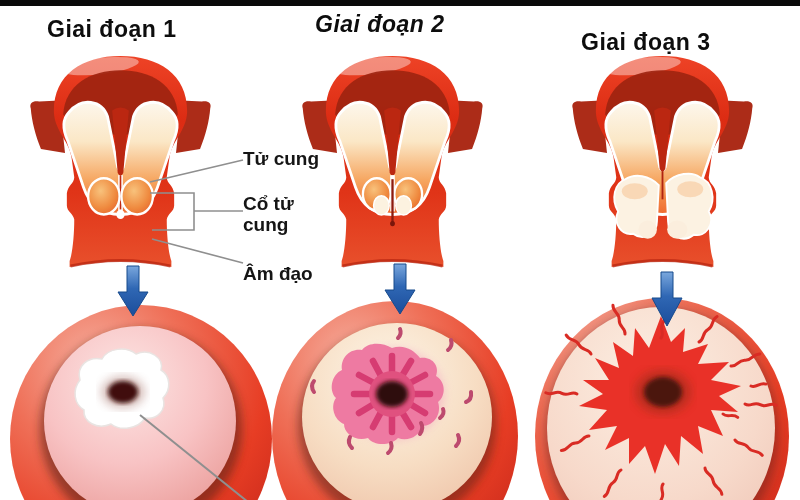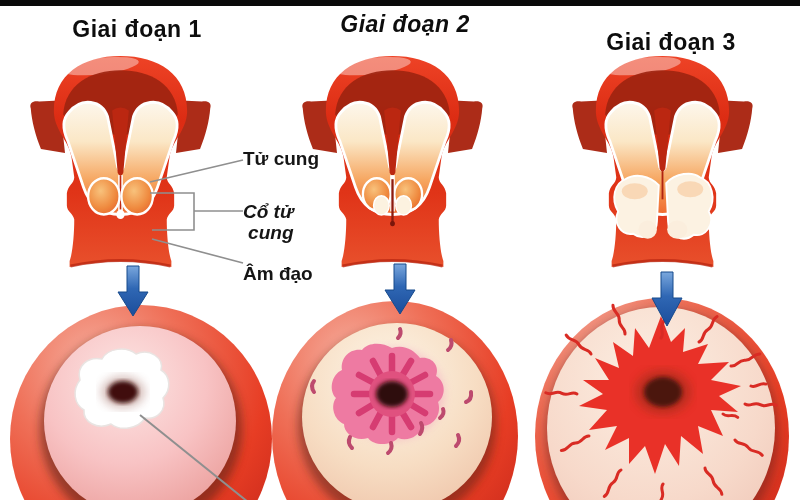--- a/index.html
+++ b/index.html
@@ -6,7 +6,7 @@
   #canvas{position:relative;width:800px;height:500px;background:#ffffff;overflow:hidden;
           font-family:"Liberation Sans","DejaVu Sans",sans-serif;}
   .topbar{position:absolute;left:0;top:0;width:800px;height:6px;background:#0a0a0a;}
-  .stage-title{position:absolute;width:180px;text-align:center;font-size:23px;font-weight:700;
+  .stage-title{position:absolute;width:180px;font-size:23px;font-weight:700;
                color:#0d0d0d;letter-spacing:.5px;}
   .anat-label{position:absolute;font-size:19px;font-weight:700;color:#151515;line-height:1.08;text-align:right;}
   .abs{position:absolute;}

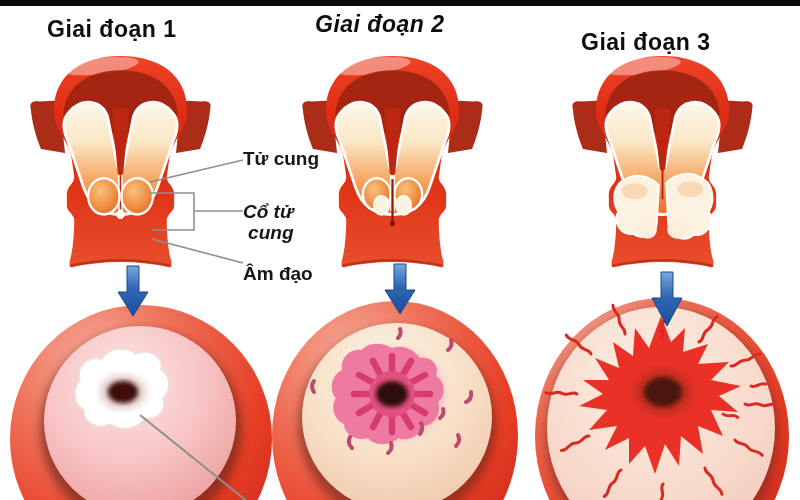--- a/index.html
+++ b/index.html
@@ -8,7 +8,7 @@
   .topbar{position:absolute;left:0;top:0;width:800px;height:6px;background:#0a0a0a;}
   .stage-title{position:absolute;width:180px;font-size:23px;font-weight:700;
                color:#0d0d0d;letter-spacing:.5px;}
-  .anat-label{position:absolute;font-size:19px;font-weight:700;color:#151515;line-height:1.08;text-align:right;}
+  .anat-label{position:absolute;font-size:19px;font-weight:700;color:#151515;line-height:1.08;}
   .abs{position:absolute;}
   svg{display:block;}
   #overlay{position:absolute;left:0;top:0;pointer-events:none;}

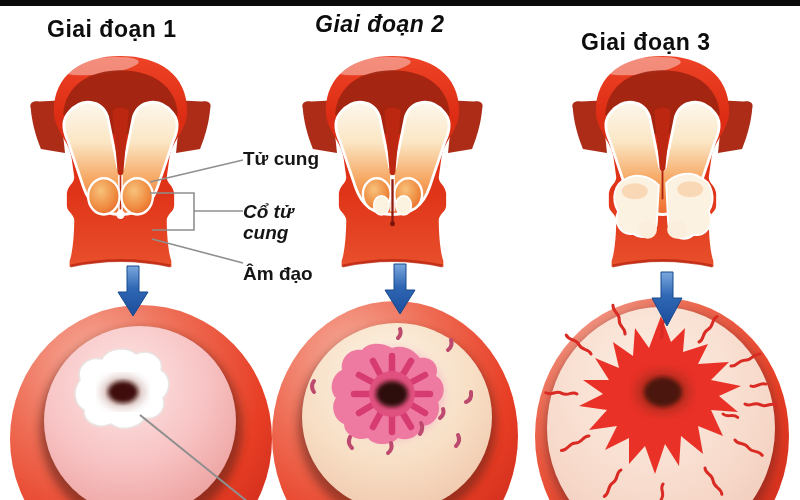--- a/index.html
+++ b/index.html
@@ -211,7 +211,7 @@
   </svg>
 
   <div class="anat-label" style="left:243px;top:149px;">Tử cung</div>
-  <div class="anat-label" style="left:243px;top:202px;font-style:italic;">
+  <div class="anat-label" style="left:243px;top:194px;">
     <div>Cổ tử</div>
     <div>cung</div>
   </div>

